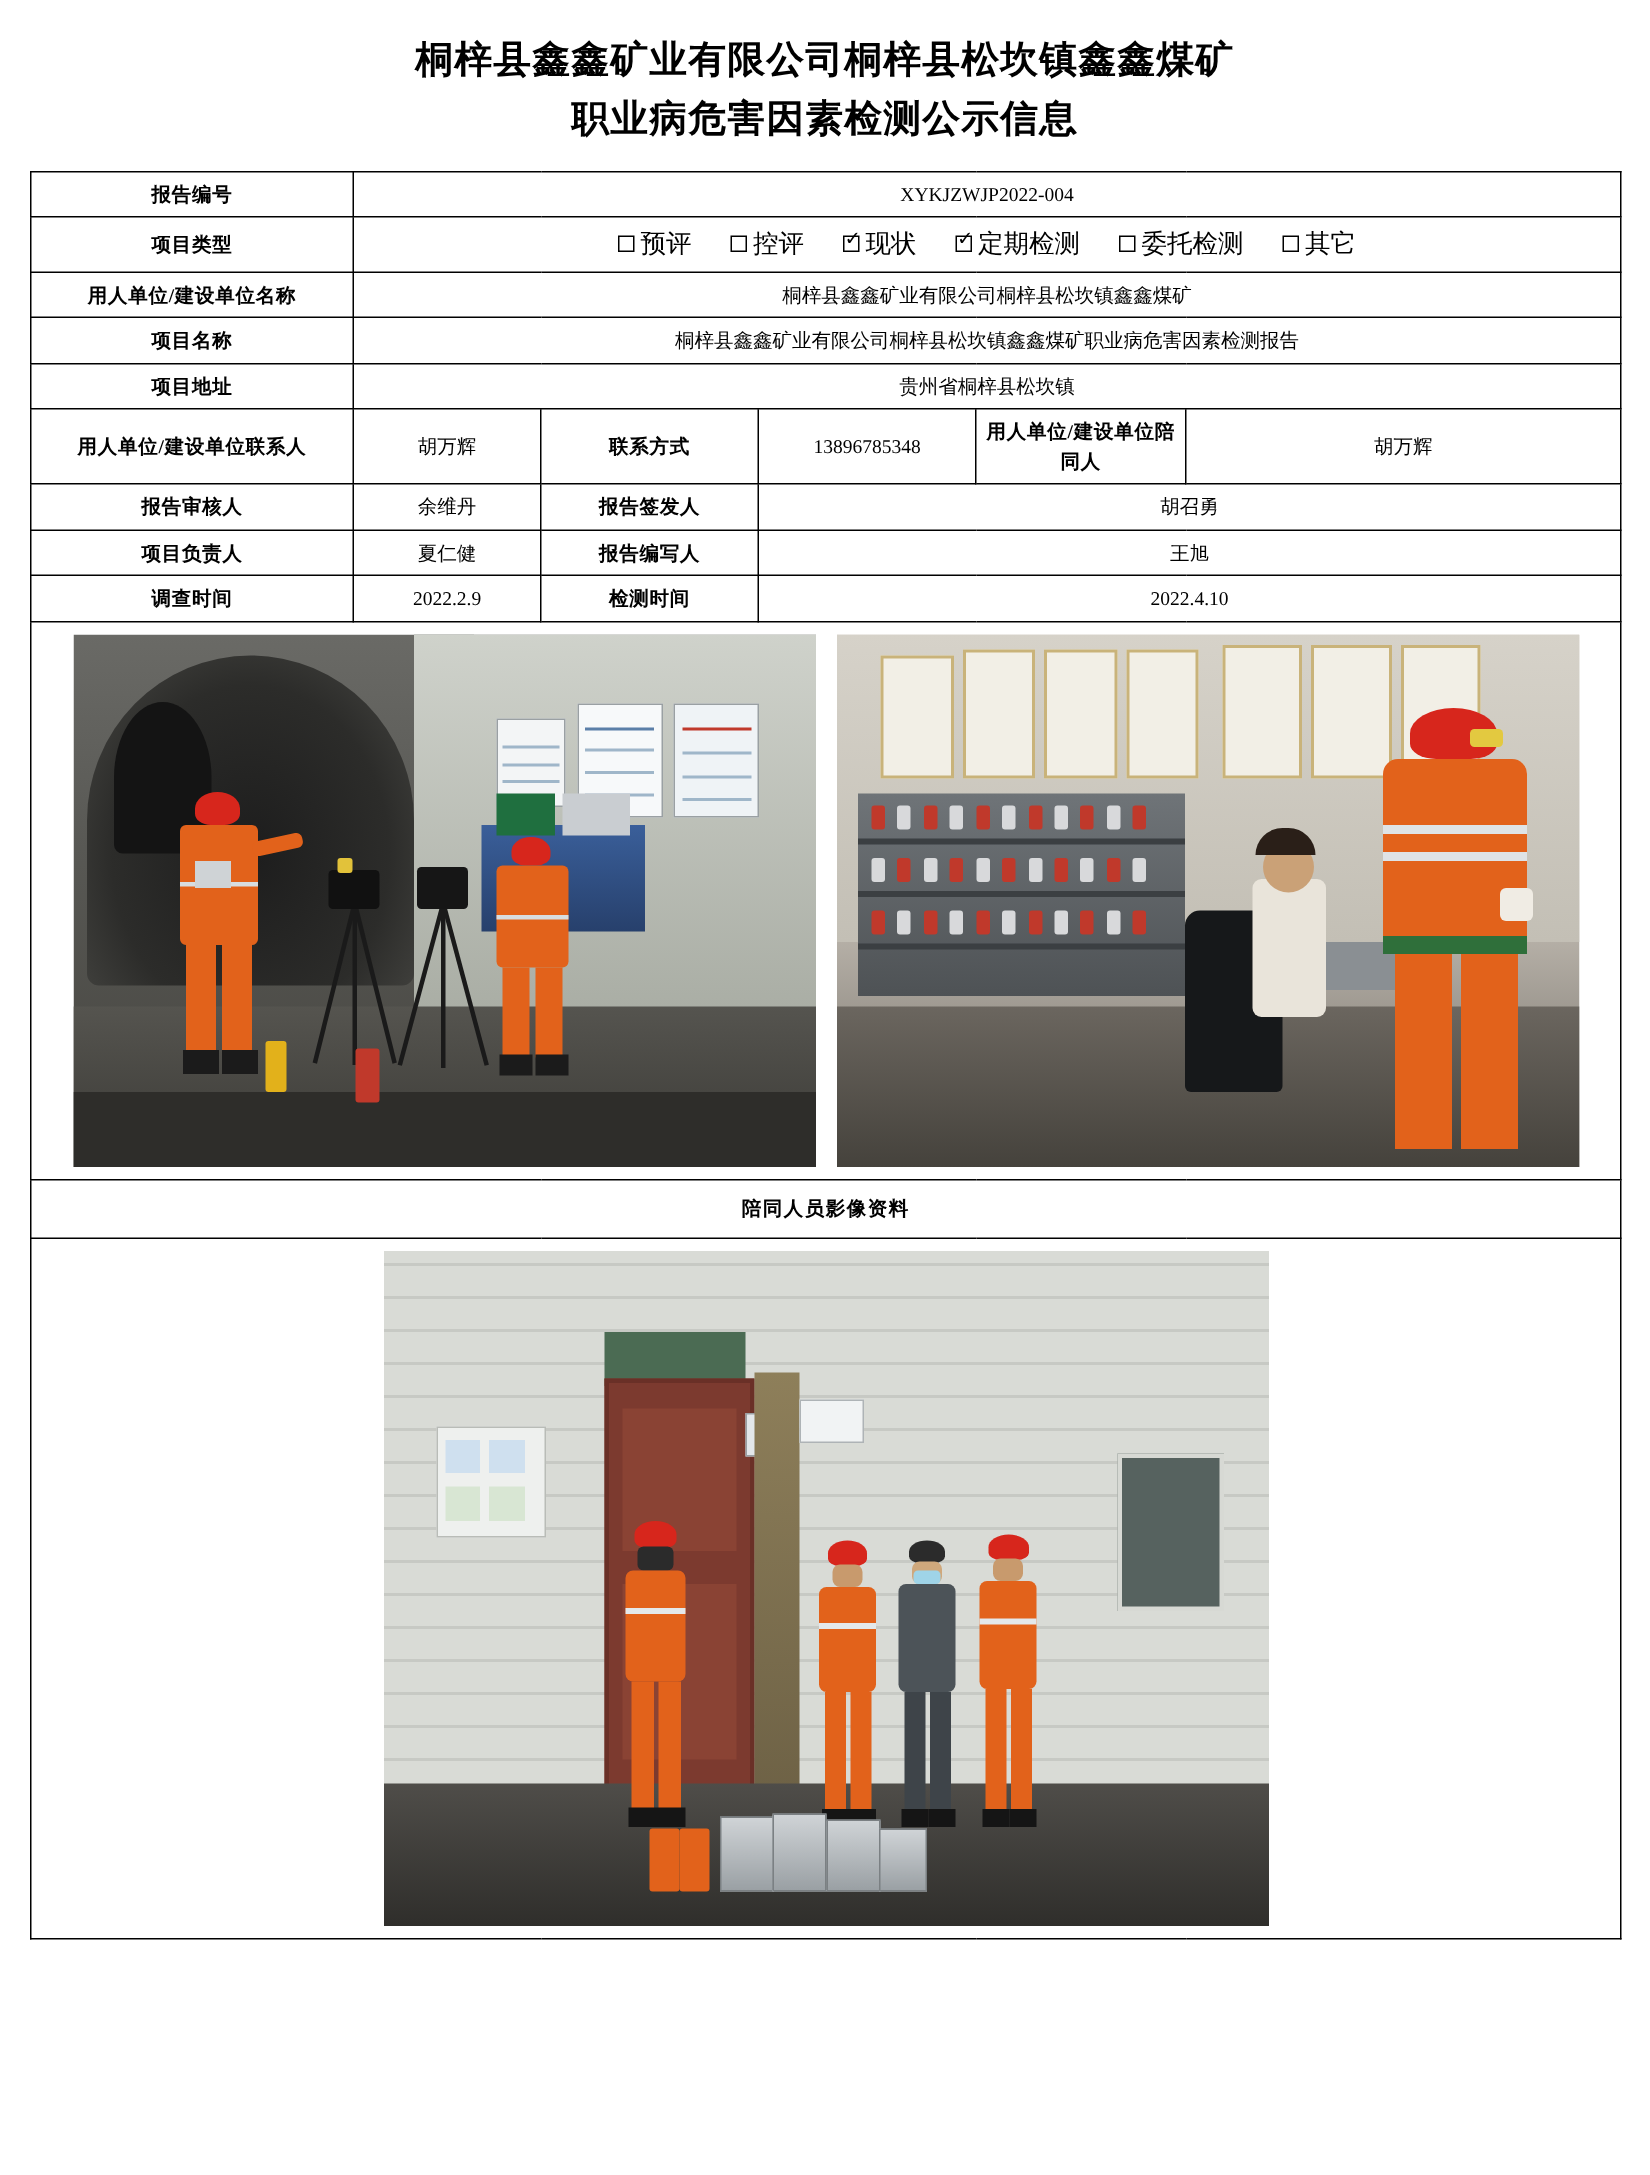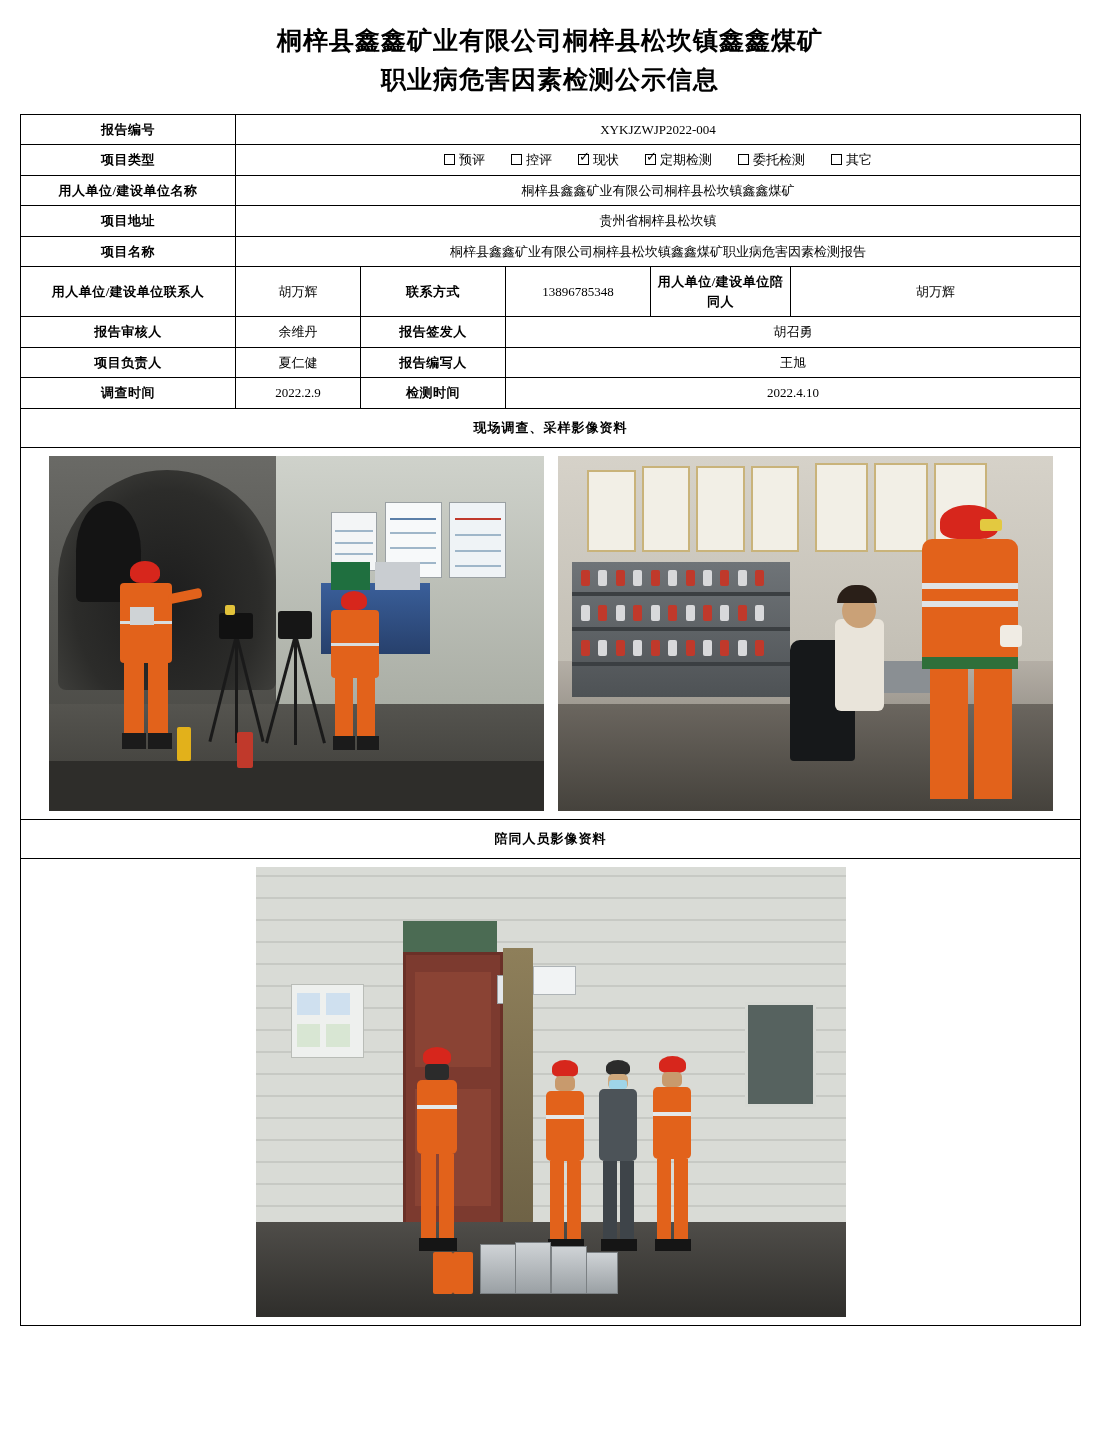--- a/index.html
+++ b/index.html
@@ -65,7 +65,7 @@
     justify-content: center;
     align-items: flex-start;
     gap: 26px;
-    font-size: 13px;
+    font-size: 17px;
   }
   .chk {
     display: inline-flex;

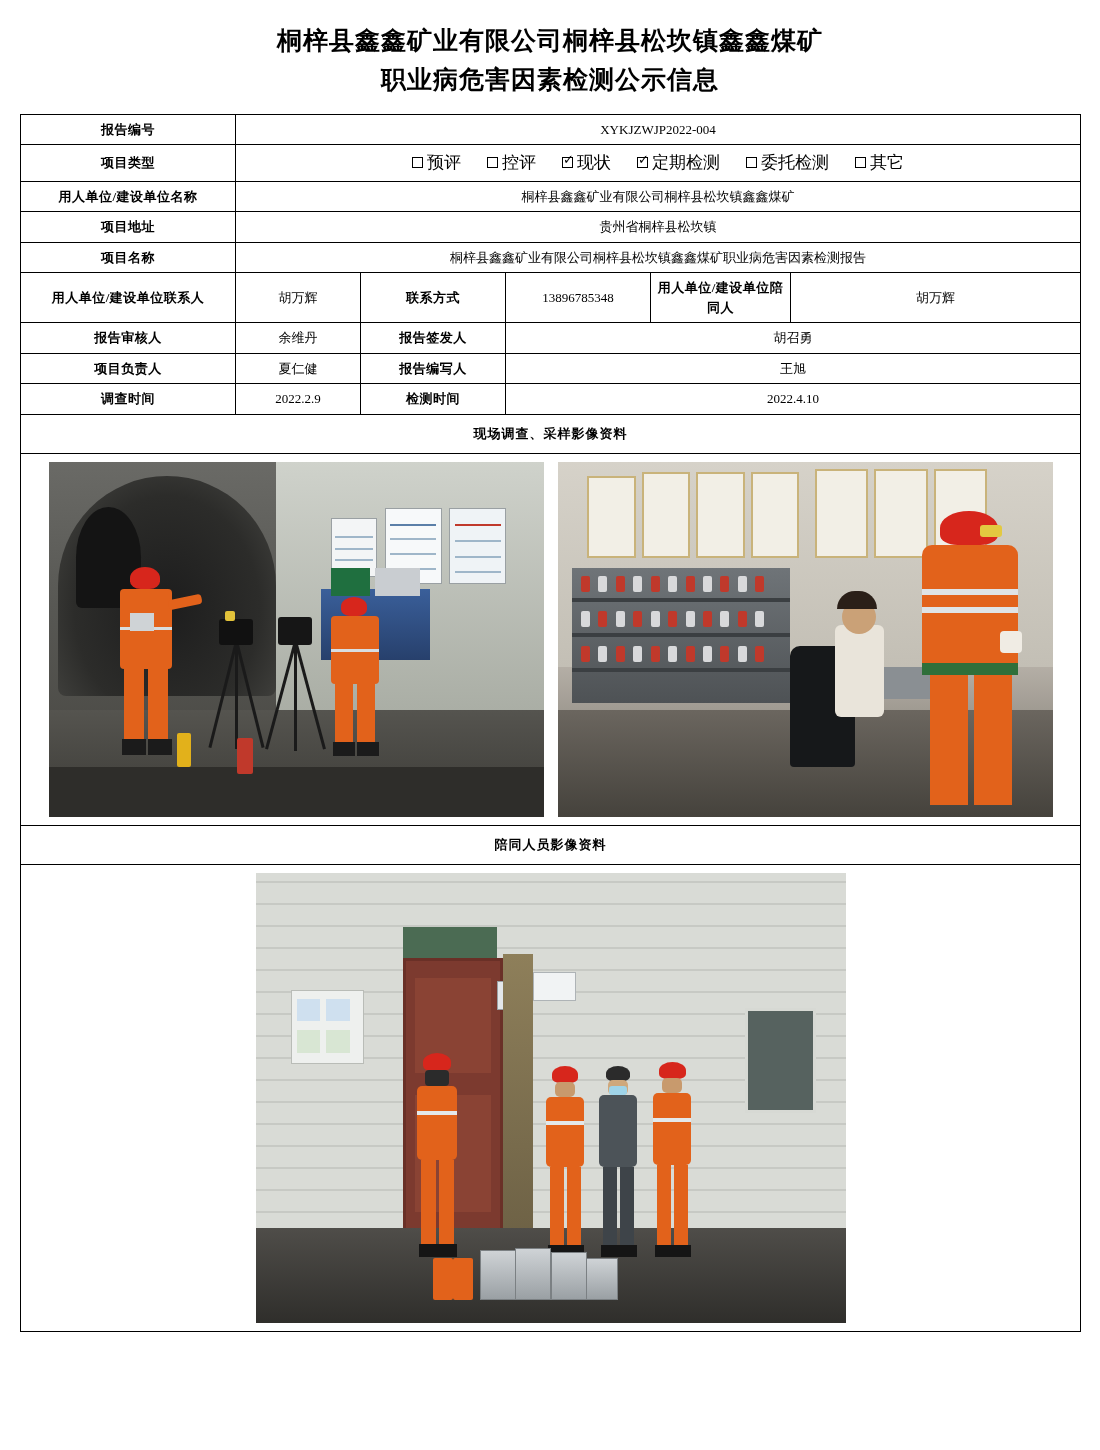--- a/index.html
+++ b/index.html
@@ -234,13 +234,13 @@
     </tr>
 
     <tr class="row-h">
+      <td class="label">项目名称</td>
+      <td class="value" colspan="5">桐梓县鑫鑫矿业有限公司桐梓县松坎镇鑫鑫煤矿职业病危害因素检测报告</td>
+    </tr>
+
+    <tr class="row-h">
       <td class="label">项目地址</td>
       <td class="value" colspan="5">贵州省桐梓县松坎镇</td>
-    </tr>
-
-    <tr class="row-h">
-      <td class="label">项目名称</td>
-      <td class="value" colspan="5">桐梓县鑫鑫矿业有限公司桐梓县松坎镇鑫鑫煤矿职业病危害因素检测报告</td>
     </tr>
 
     <tr class="row-h2">

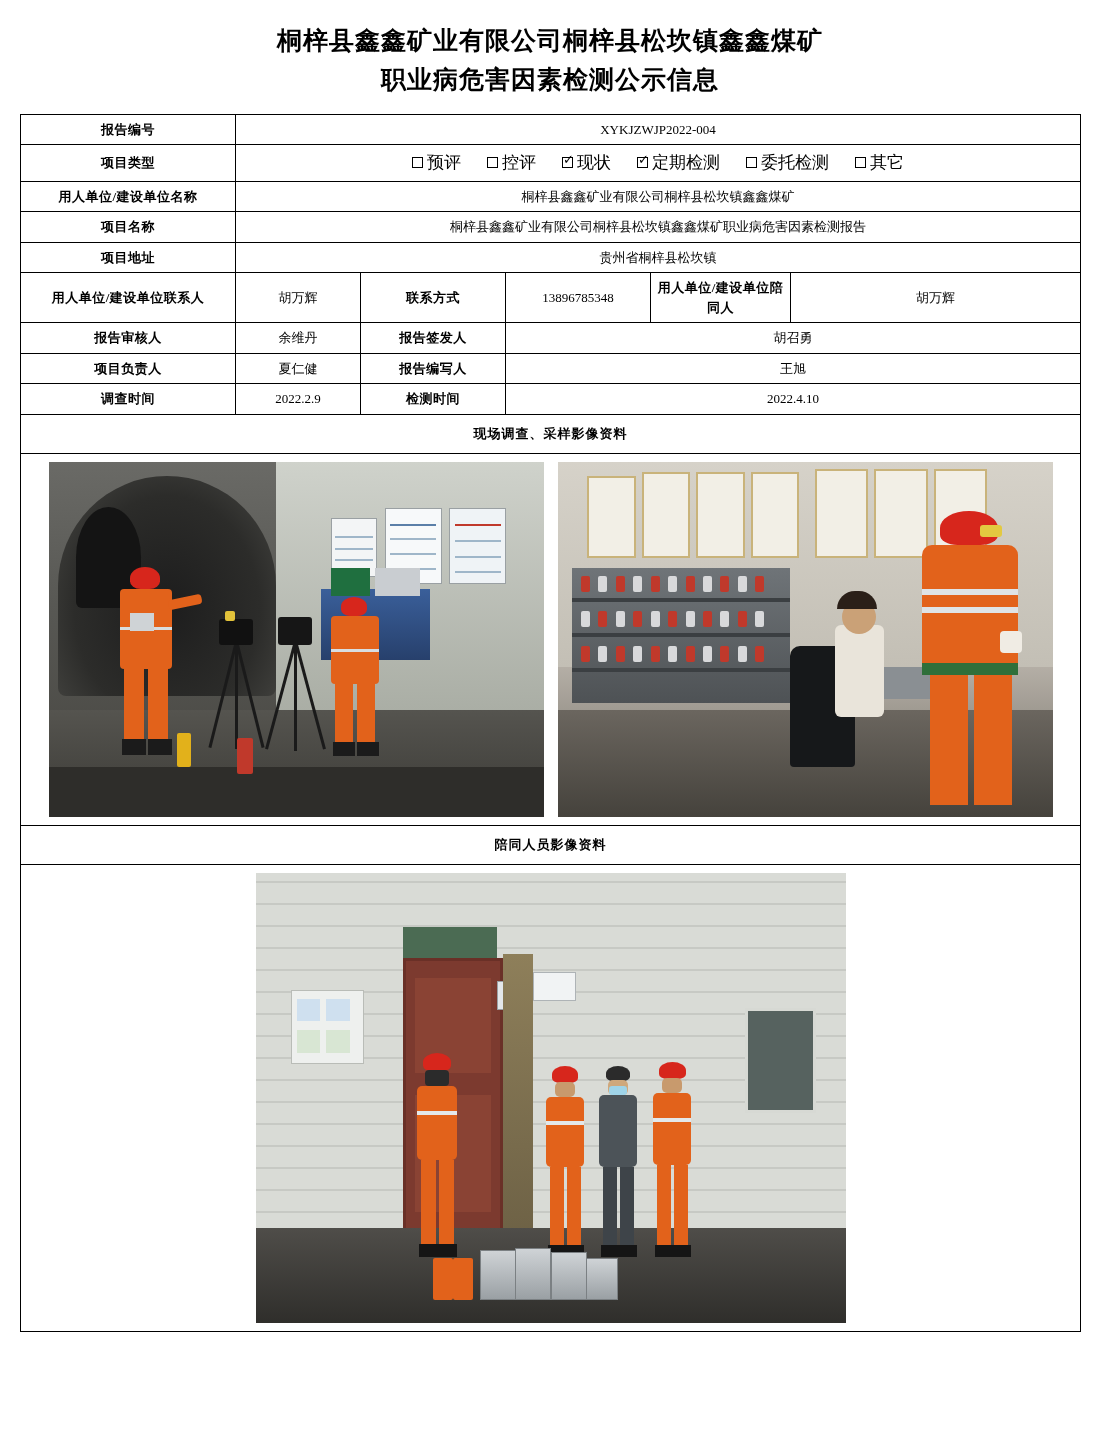--- a/index.html
+++ b/index.html
@@ -274,9 +274,6 @@
       <td class="value" colspan="3">2022.4.10</td>
     </tr>
 
-    <tr>
-      <td class="section-head" colspan="6">现场调查、采样影像资料</td>
-    </tr>
 
     <tr>
       <td class="photo-cell" colspan="6">

